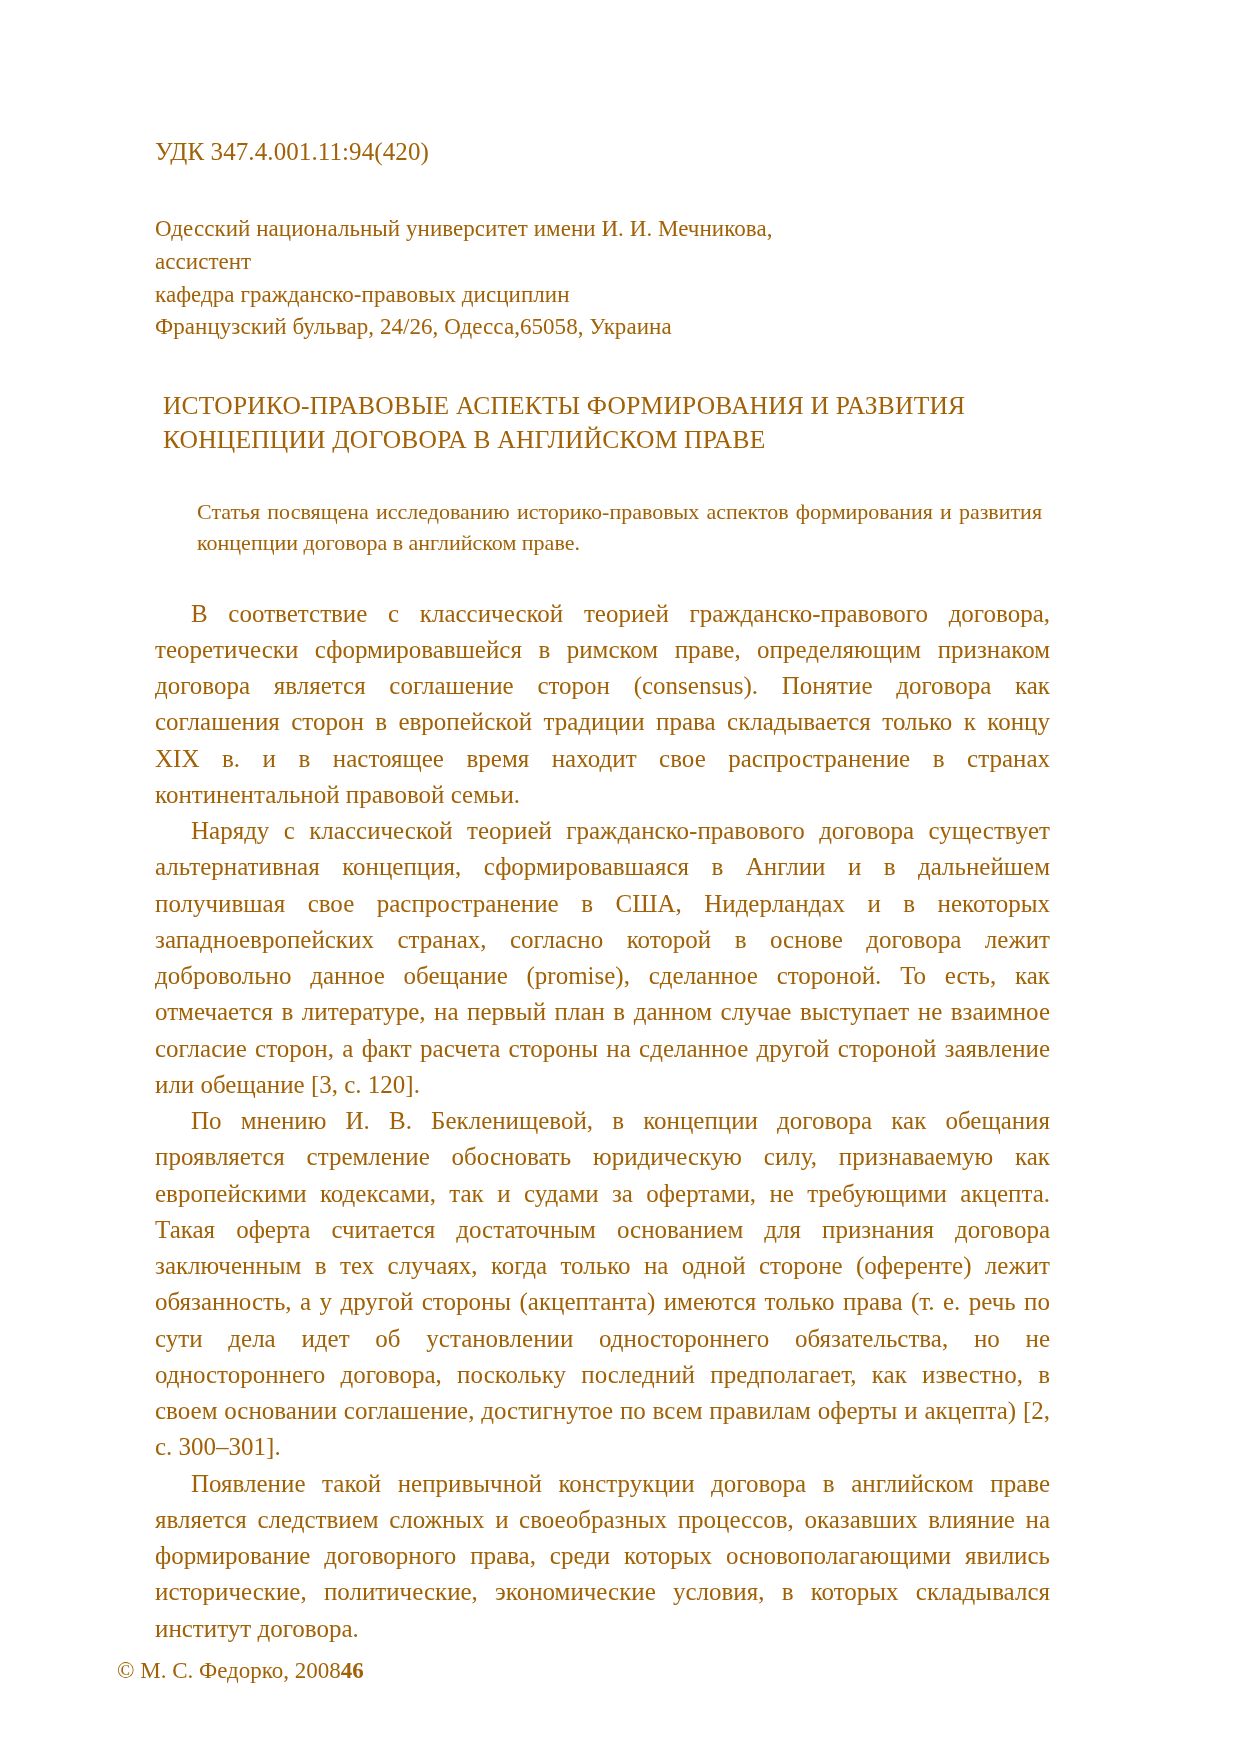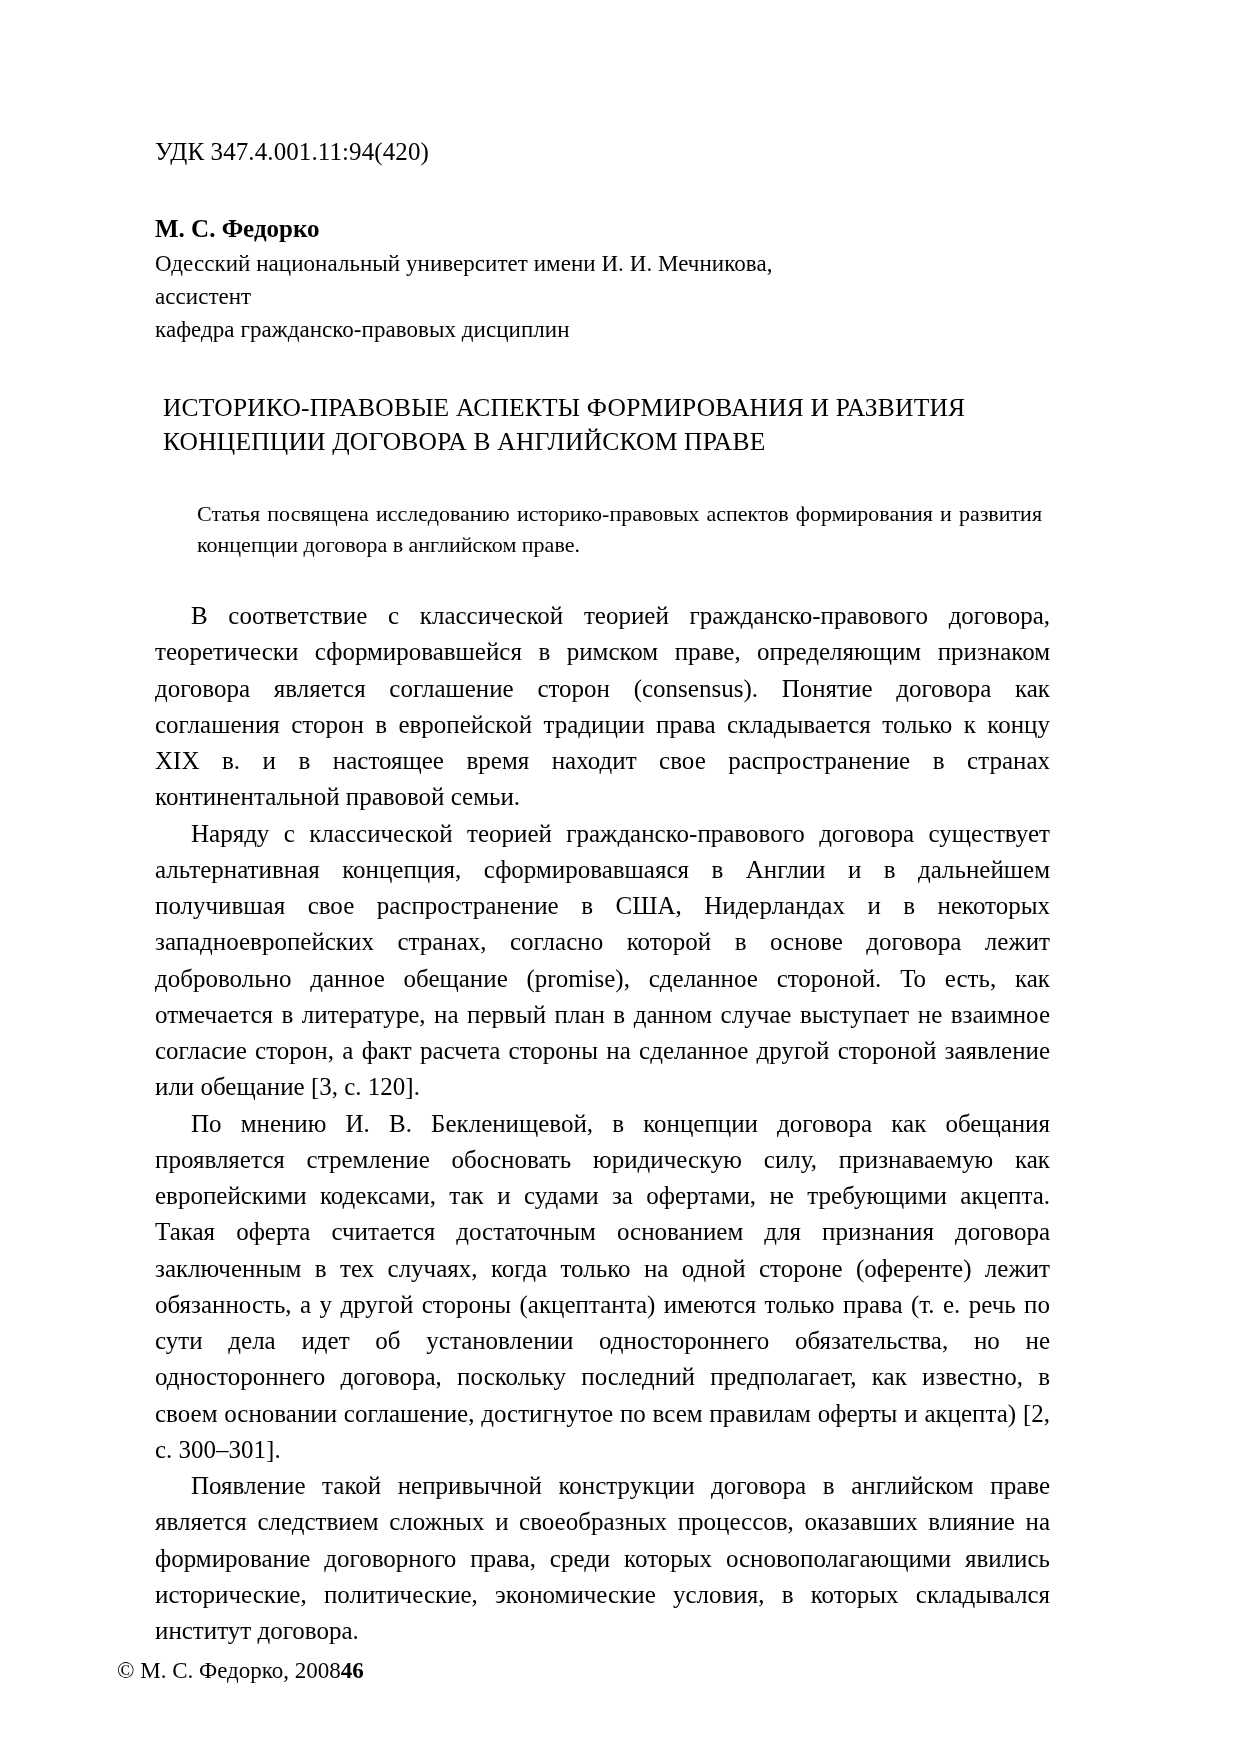--- a/index.html
+++ b/index.html
@@ -16,7 +16,7 @@
     background: #ffffff;
     box-sizing: border-box;
     font-family: "Liberation Serif", "DejaVu Serif", serif;
-    color: #000000;
+    color: #a16207;
     overflow: hidden;
   }
   .content {

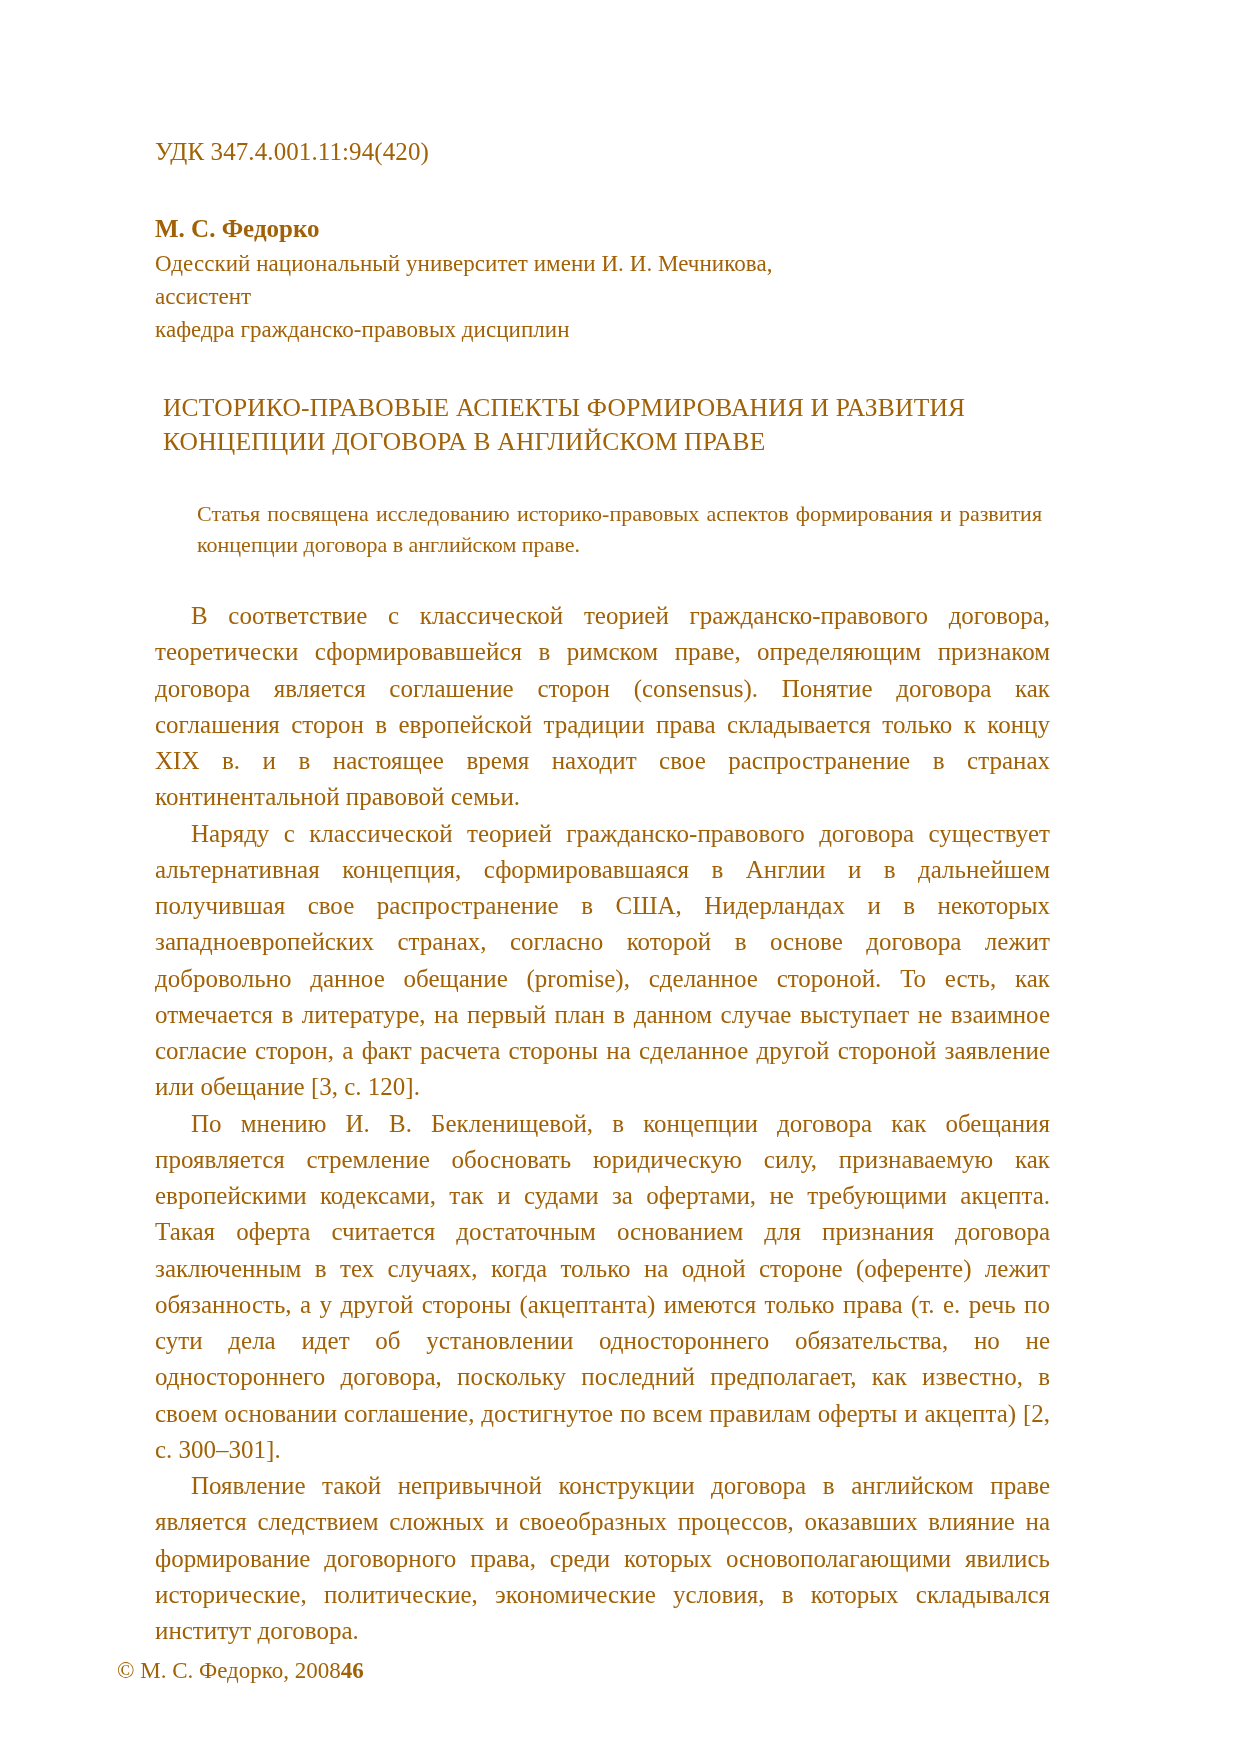--- a/index.html
+++ b/index.html
@@ -111,7 +111,6 @@
     <div class="udc">УДК 347.4.001.11:94(420)</div>
 
     <div class="author-block">
-      <div class="author-name">М. С. Федорко</div>
       <div class="author-line">Одесский национальный университет имени И. И. Мечникова,</div>
       <div class="author-line">ассистент</div>
       <div class="author-line">кафедра гражданско-правовых дисциплин</div>

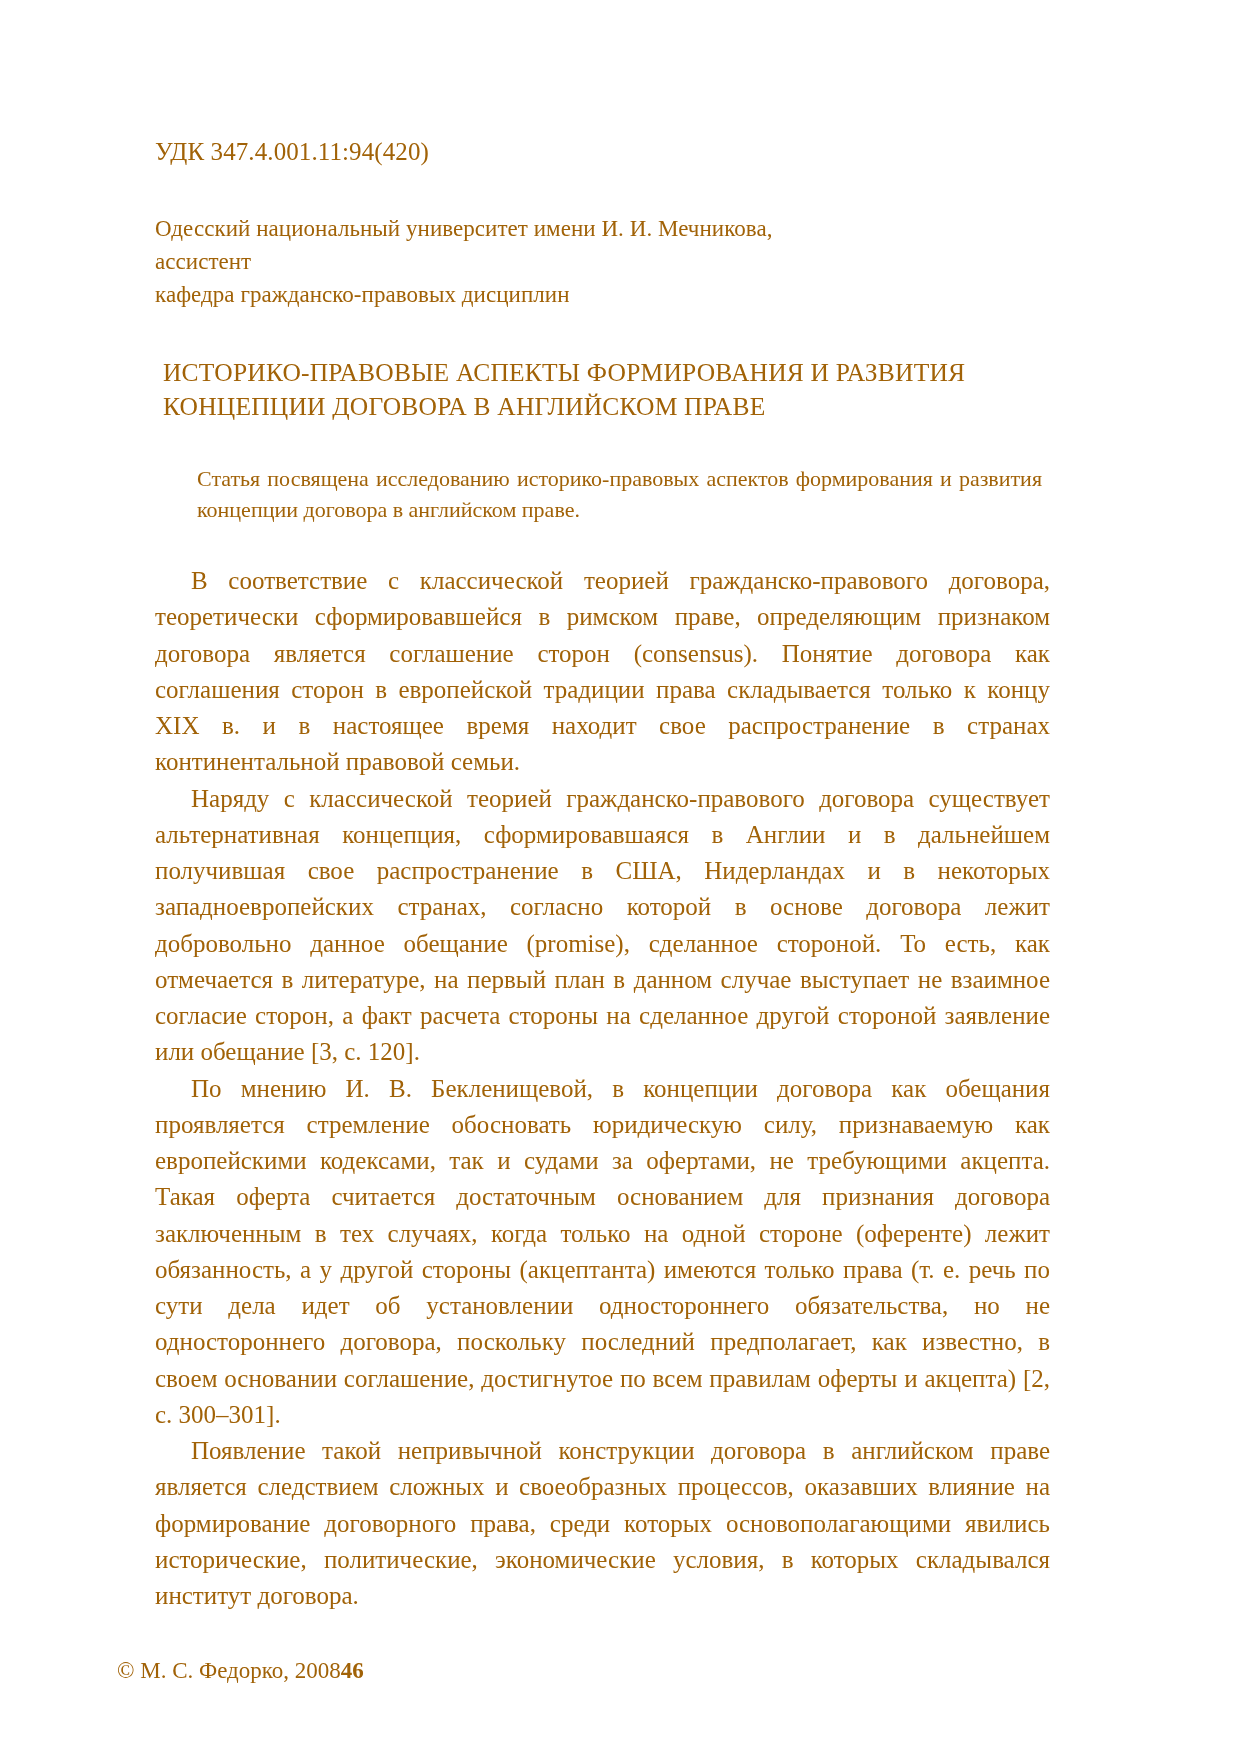--- a/index.html
+++ b/index.html
@@ -114,6 +114,7 @@
       <div class="author-line">Одесский национальный университет имени И. И. Мечникова,</div>
       <div class="author-line">ассистент</div>
       <div class="author-line">кафедра гражданско-правовых дисциплин</div>
+      <div class="author-line">Французский бульвар, 24/26, Одесса,65058, Украина</div>
     </div>
 
     <h1 class="article-title">

